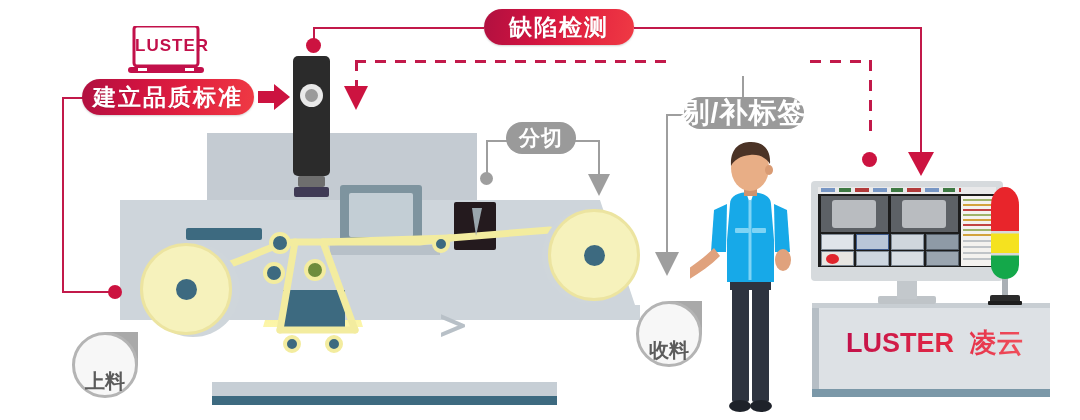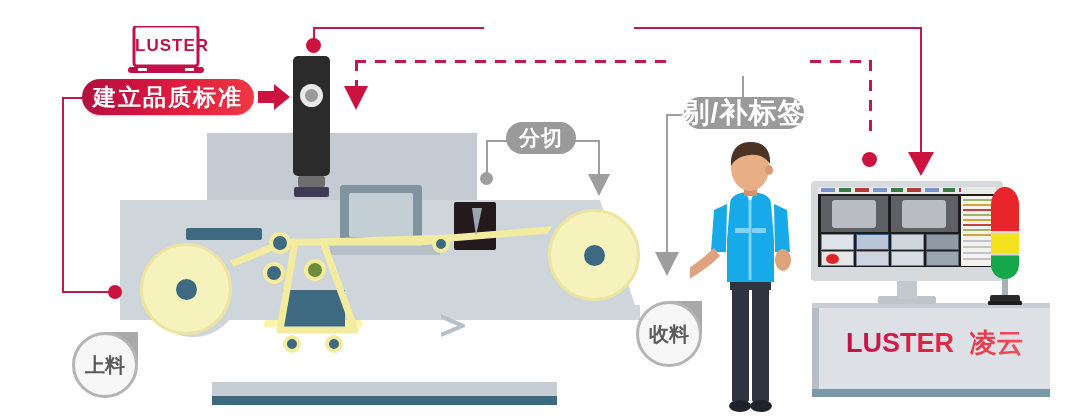--- a/index.html
+++ b/index.html
@@ -312,6 +312,9 @@
     <span class="txt">建立品质标准</span>
   </div>
 
+  <div class="pill" style="left:484px;top:9px;width:150px;height:36px;font-size:23px;">
+    <span class="txt">缺陷检测</span>
+  </div>
 
 
   <div class="gpill" style="left:684px;top:97px;width:120px;height:32px;font-size:28px;">

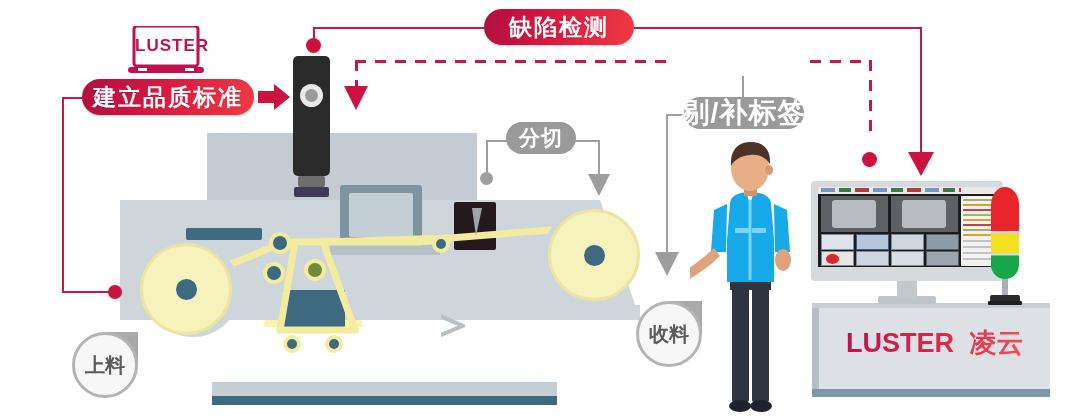--- a/index.html
+++ b/index.html
@@ -42,7 +42,7 @@
   
   .circbadge{
     position:absolute;
-    display:flex;align-items:center;justify-content:center;
+    display:flex;align-items:flex-end;justify-content:center;
     border-radius:50%;
     border:3px solid #b4b4b4;
     background:#f7f7f7;

